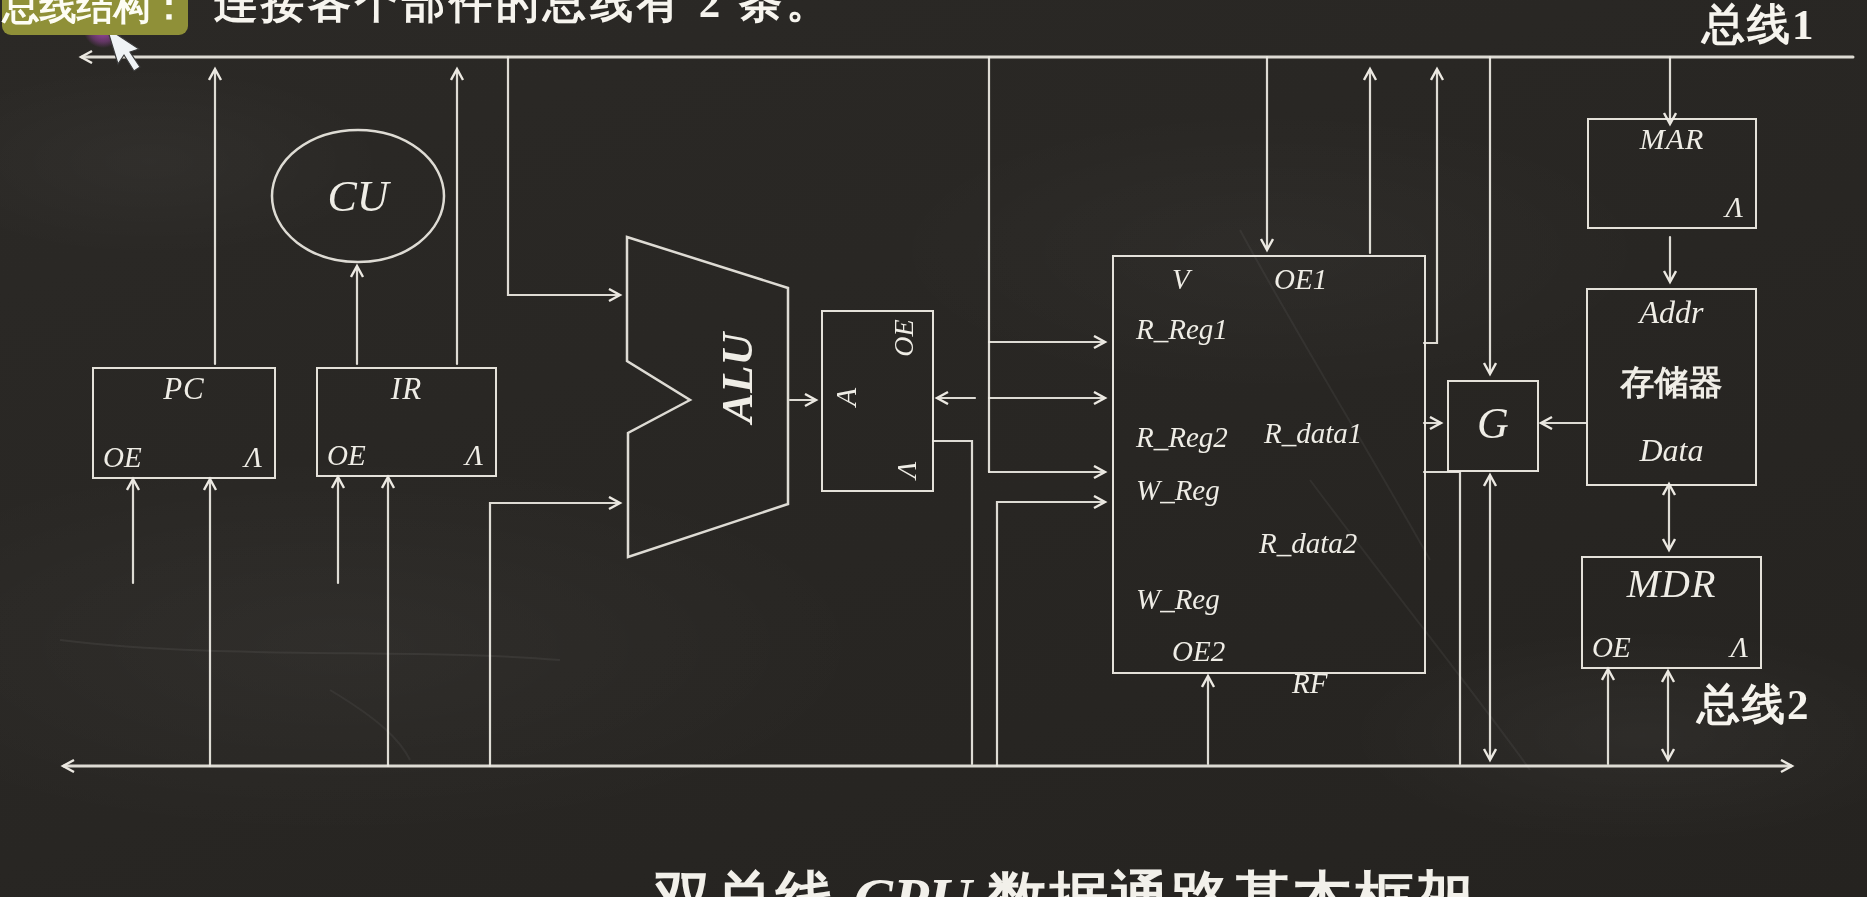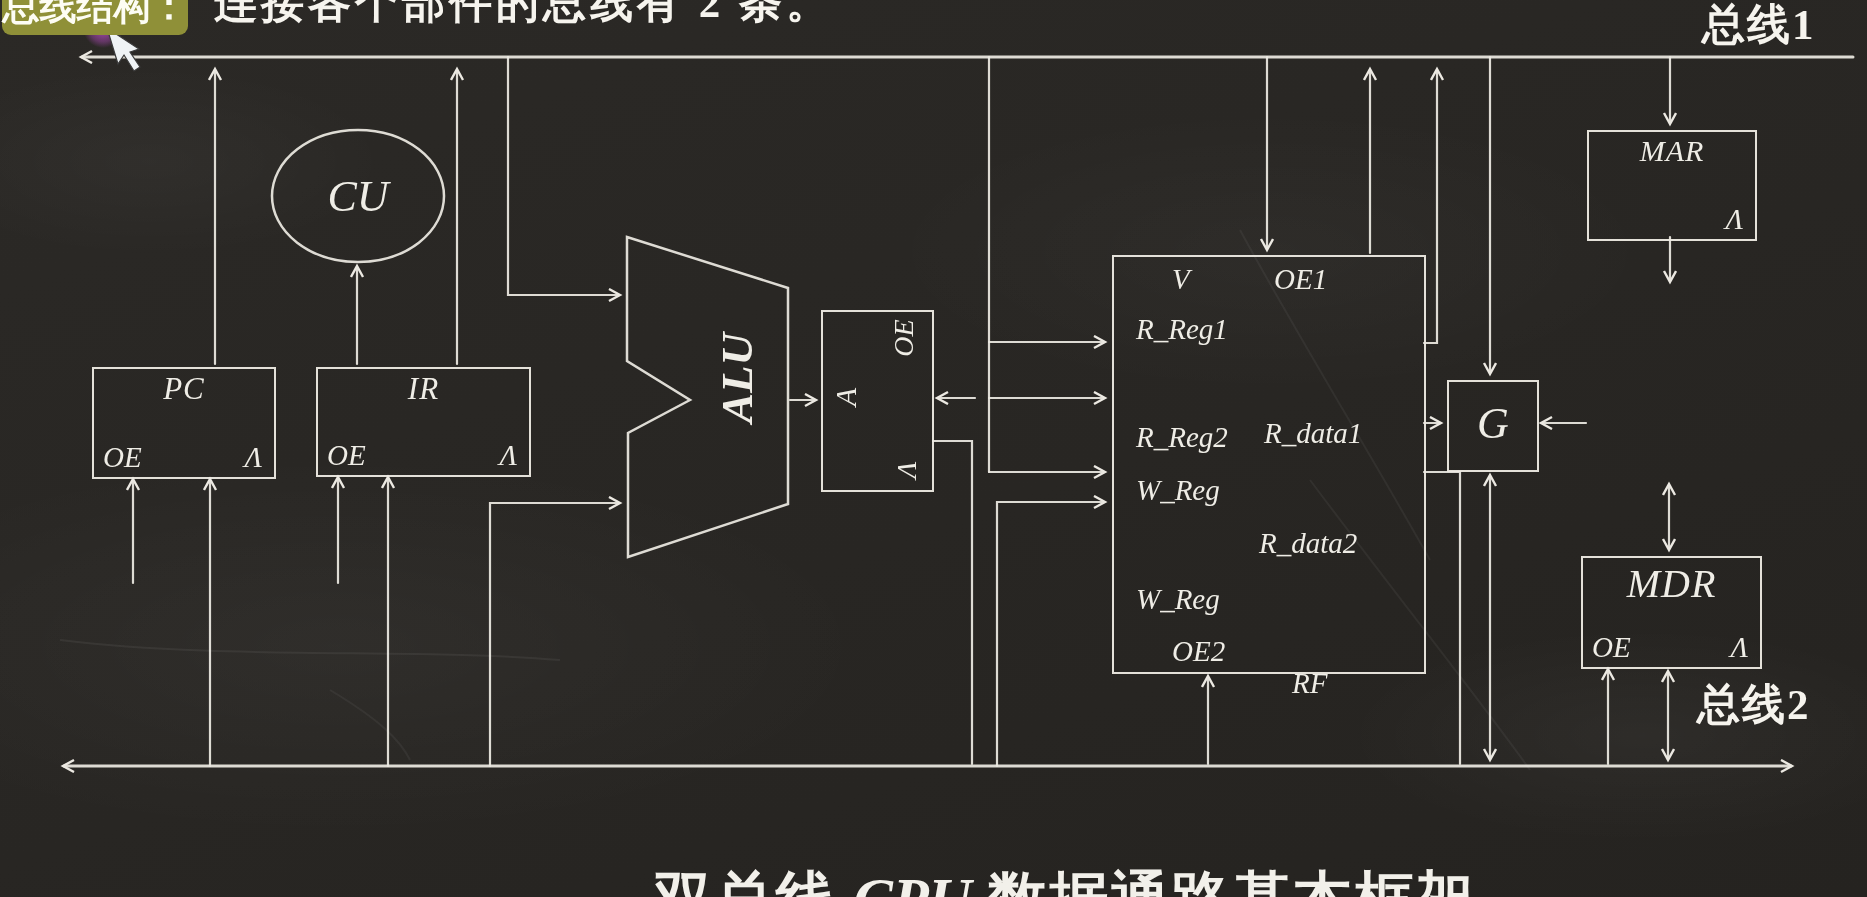--- a/index.html
+++ b/index.html
@@ -161,7 +161,7 @@
   </div>
 
 
-  <div class="box" style="left:1587px;top:130px;width:166px;height:107px;">
+  <div class="box" style="left:1587px;top:118px;width:166px;height:107px;">
     <div class="lbl bname topcenter" style="font-size:30px;">MAR</div>
     <div class="lbl sm botright">Λ</div>
   </div>

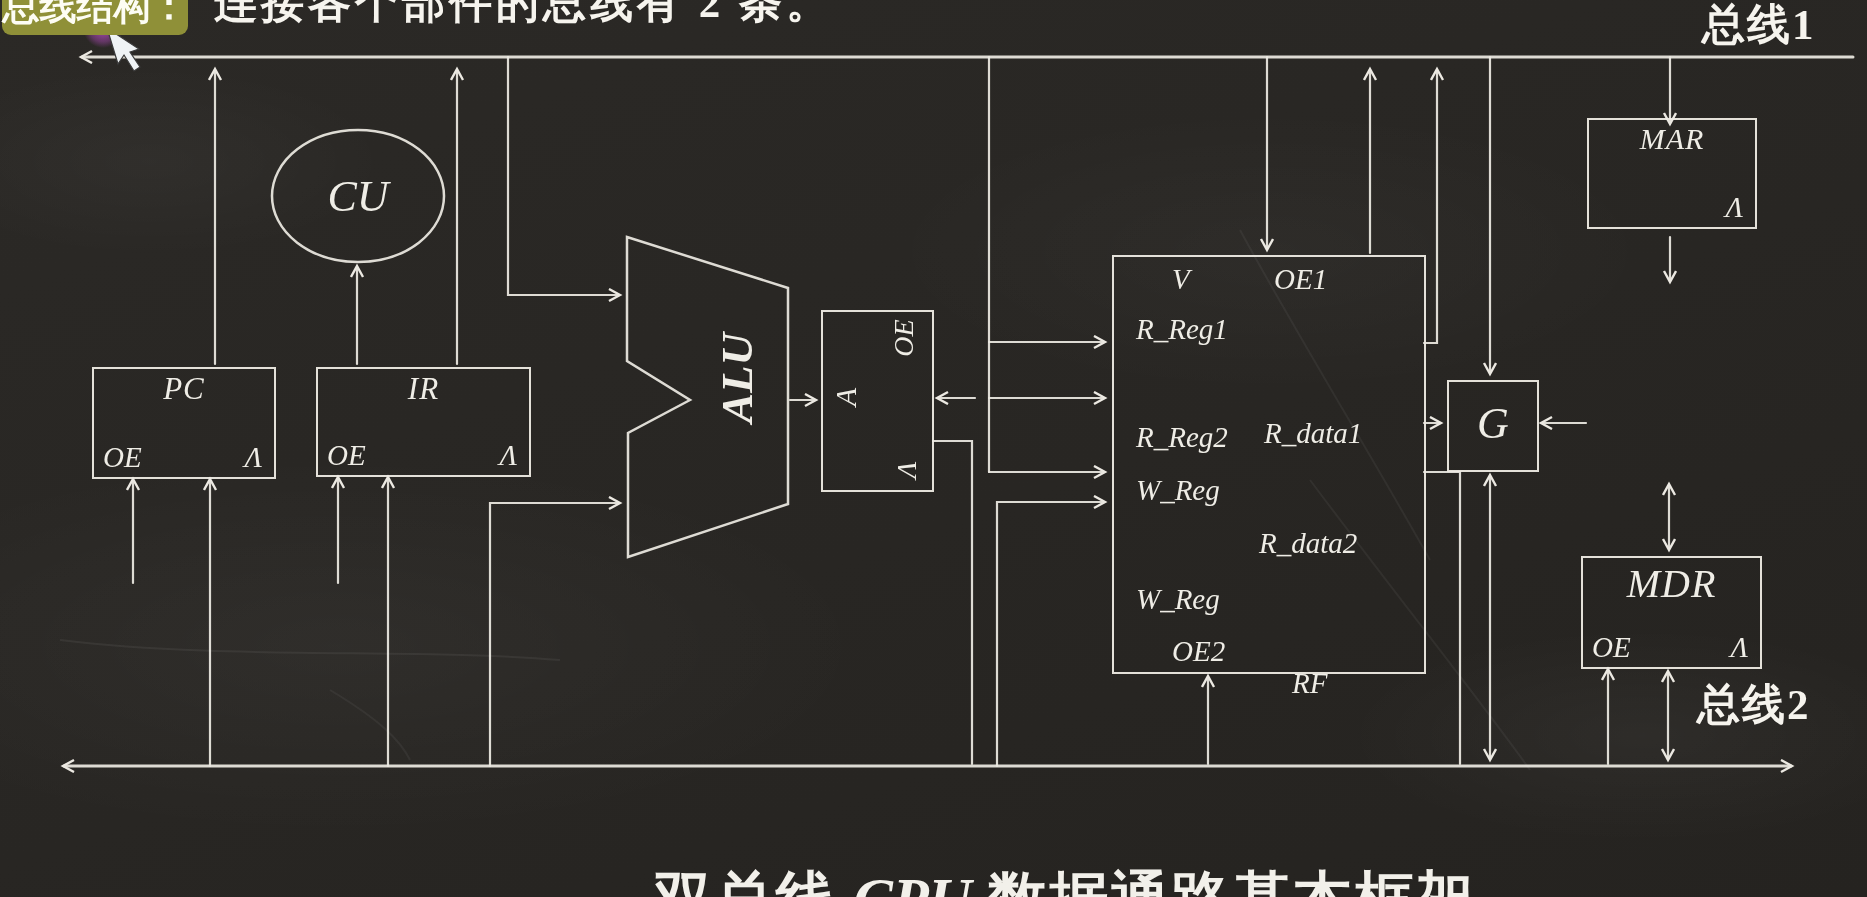--- a/index.html
+++ b/index.html
@@ -160,6 +160,11 @@
     <div class="lbl" style="left:50%;top:50%;transform:translate(-50%,-54%);font-size:44px;">G</div>
   </div>
 
+  <div class="box" style="left:1586px;top:288px;width:167px;height:194px;">
+    <div class="lbl topcenter" style="top:4px;font-size:32px;">Addr</div>
+    <div class="lbl cjk topcenter" style="top:70px;font-size:34px;">存储器</div>
+    <div class="lbl topcenter" style="top:142px;font-size:32px;">Data</div>
+  </div>
 
   <div class="box" style="left:1587px;top:118px;width:166px;height:107px;">
     <div class="lbl bname topcenter" style="font-size:30px;">MAR</div>

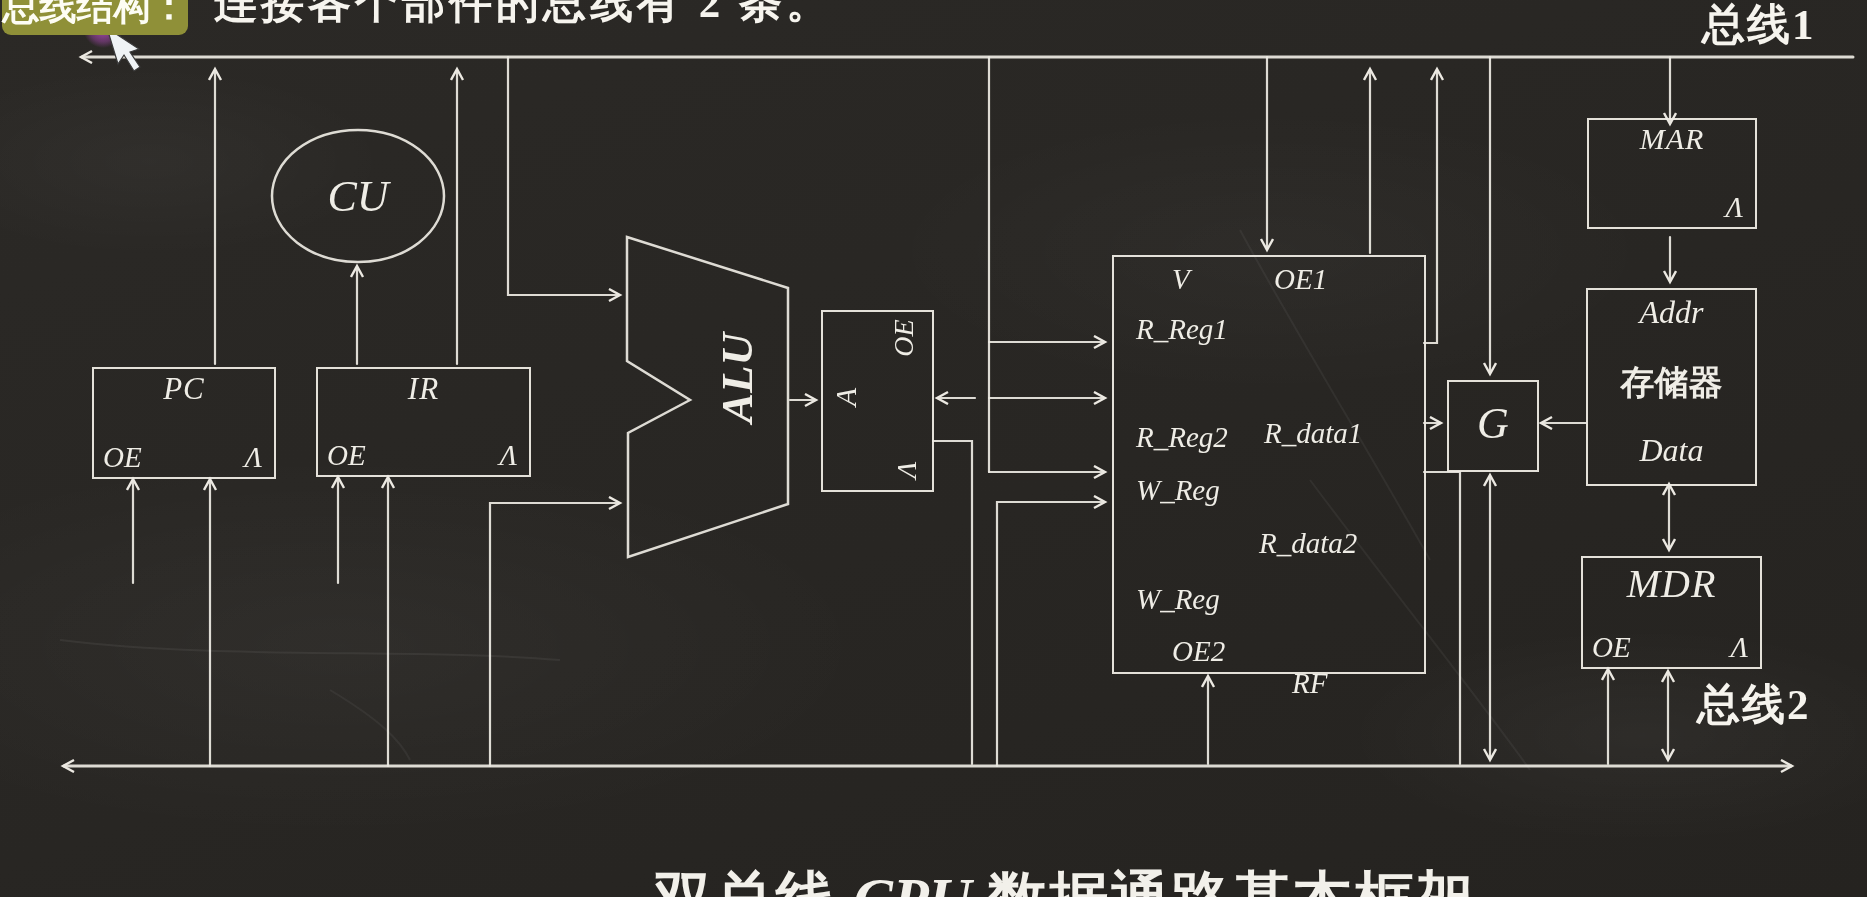--- a/index.html
+++ b/index.html
@@ -127,7 +127,7 @@
     <div class="lbl sm botright">Λ</div>
   </div>
 
-  <div class="box" style="left:316px;top:367px;width:177px;height:106px;padding-left:34px;">
+  <div class="box" style="left:316px;top:367px;width:177px;height:106px;">
     <div class="lbl bname topcenter">IR</div>
     <div class="lbl sm botleft">OE</div>
     <div class="lbl sm botright">Λ</div>

